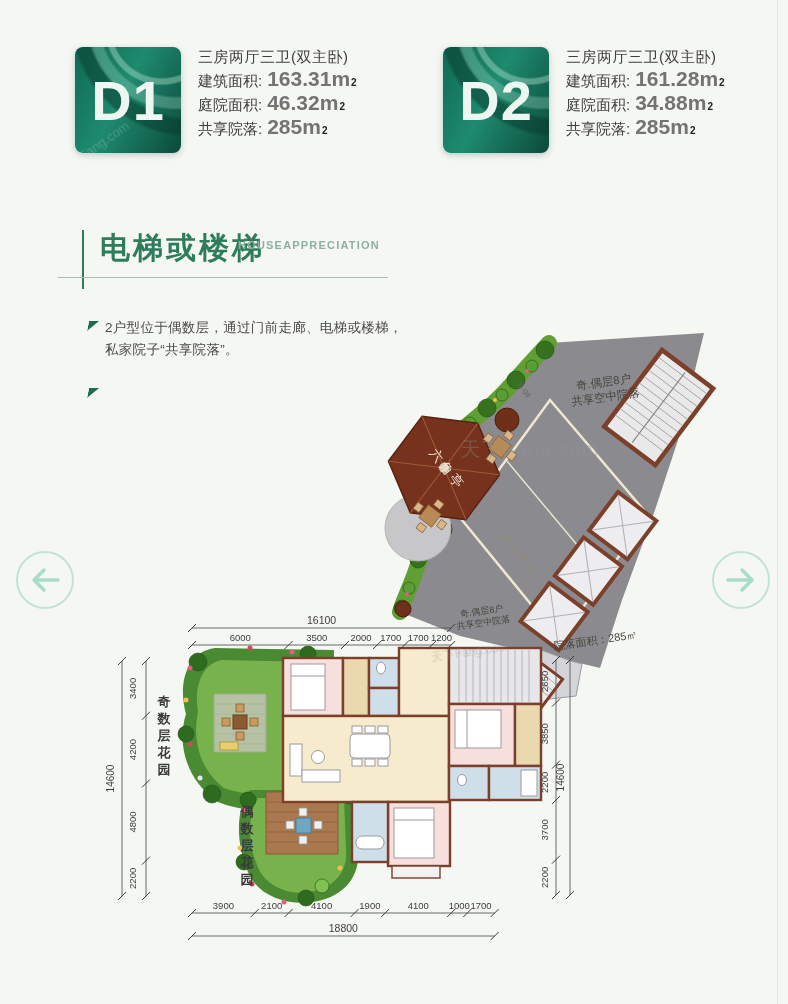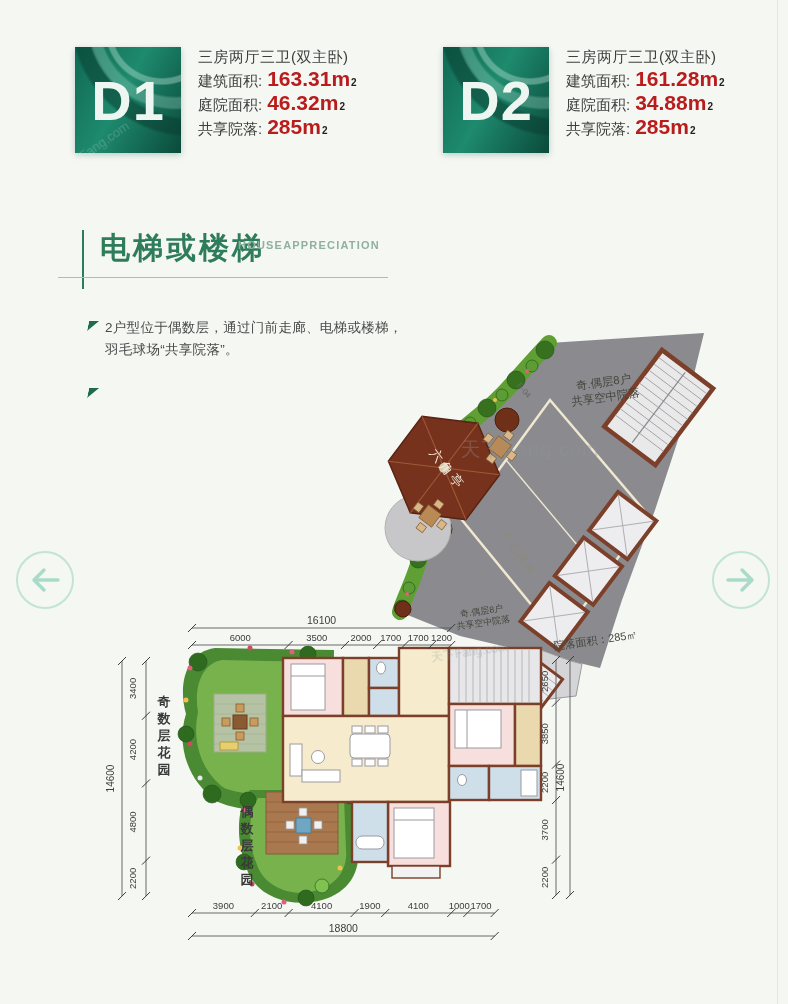--- a/index.html
+++ b/index.html
@@ -10,7 +10,7 @@
   
   .unit{position:absolute;top:47px;display:flex;}
   .unit.u1{left:75px;} .unit.u2{left:443px;}
-  .badge{width:106px;height:106px;border-radius:0;display:flex;align-items:center;justify-content:center;
+  .badge{width:106px;height:106px;border-radius:8px;display:flex;align-items:center;justify-content:center;
     color:#eef6f2;font-size:56px;font-weight:bold;letter-spacing:1px;
     background:
       radial-gradient(90px 90px at 82% -18%, rgba(210,245,232,0) 55%, rgba(210,245,232,.35) 57%, rgba(210,245,232,.35) 62%, rgba(210,245,232,0) 64%),

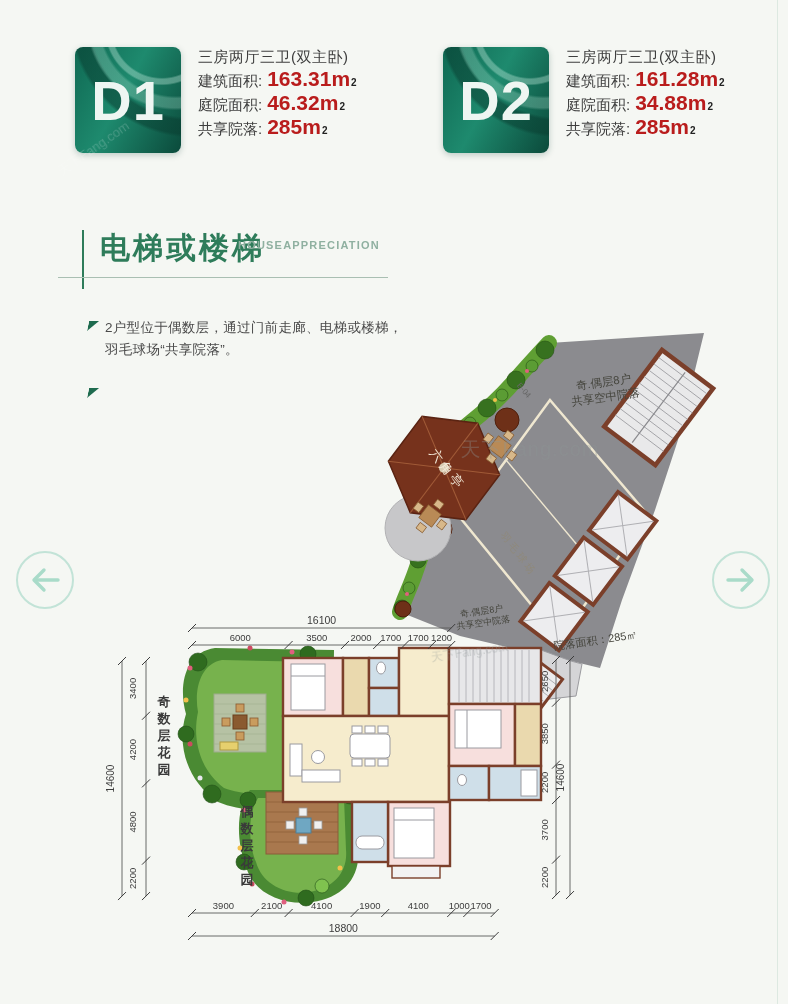--- a/index.html
+++ b/index.html
@@ -21,7 +21,7 @@
   .unit-info{margin-left:17px;display:flex;flex-direction:column;justify-content:flex-start;height:104px;padding:1px 0;}
   .unit-type{font-size:15px;color:#3e3e3e;letter-spacing:.5px;}
   .field{font-size:15px;color:#3e3e3e;display:flex;align-items:baseline;white-space:nowrap;}
-  .fvalue{font-size:21px;font-weight:bold;color:#b91c1c;margin-left:5px;}
+  .fvalue{font-size:21px;font-weight:bold;color:#737373;margin-left:5px;}
   .field sup{font-size:10px;font-weight:bold;color:#222;margin-left:1px;}
 
   

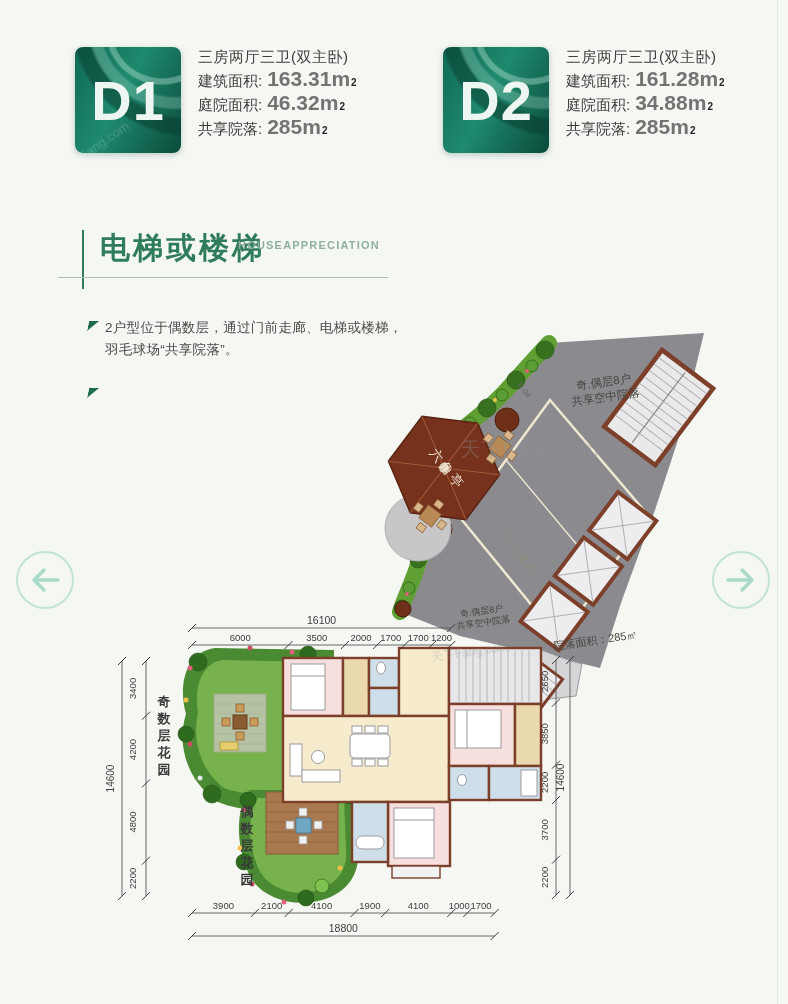--- a/index.html
+++ b/index.html
@@ -111,7 +111,7 @@
   <ul class="highlights">
     <li>
       <span class="flag"></span>
-      <span>2户型位于偶数层，通过门前走廊、电梯或楼梯，羽毛球场“共享院落”。</span>
+      <span>2户型位于偶数层，通过门前走廊、电梯或楼梯，私家院子“共享院落”。</span>
     </li>
     <li>
       <span class="flag"></span>

